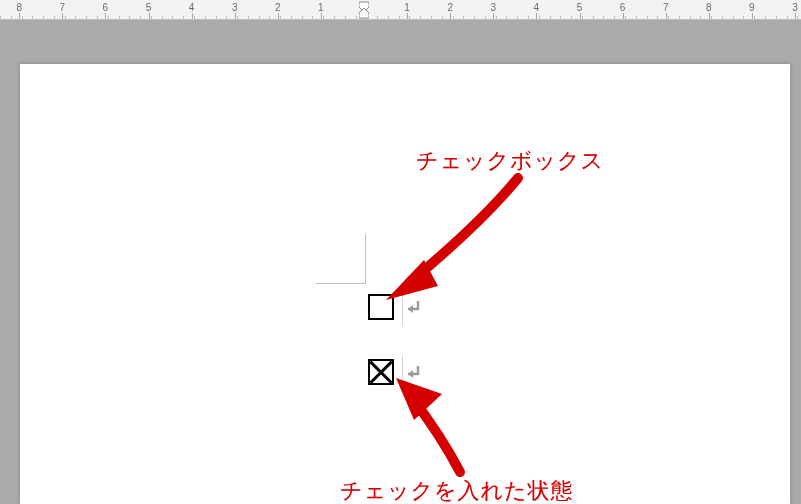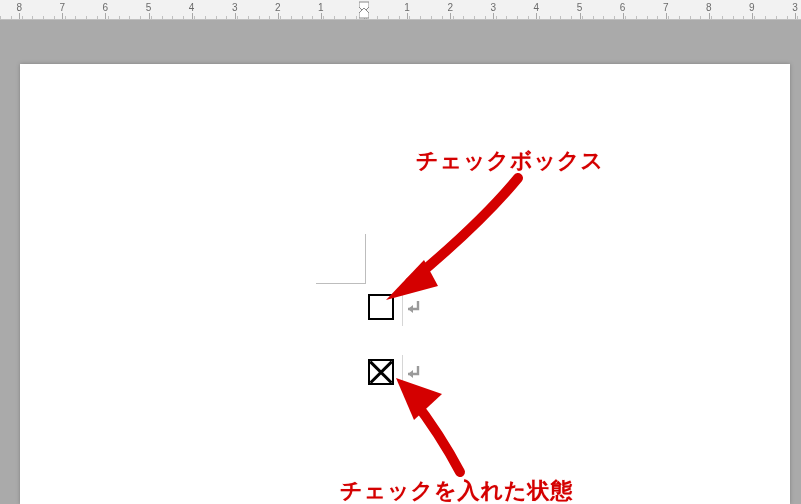--- a/index.html
+++ b/index.html
@@ -69,7 +69,7 @@
 
   
   .anno {
-    position: absolute; color: #d40000; font-weight: 700;
+    position: absolute; color: #d40000; font-weight: 400;
     font-size: 22px; letter-spacing: 1px;
     text-shadow: 0 0 1px rgba(212,0,0,0.3);
     white-space: nowrap;

